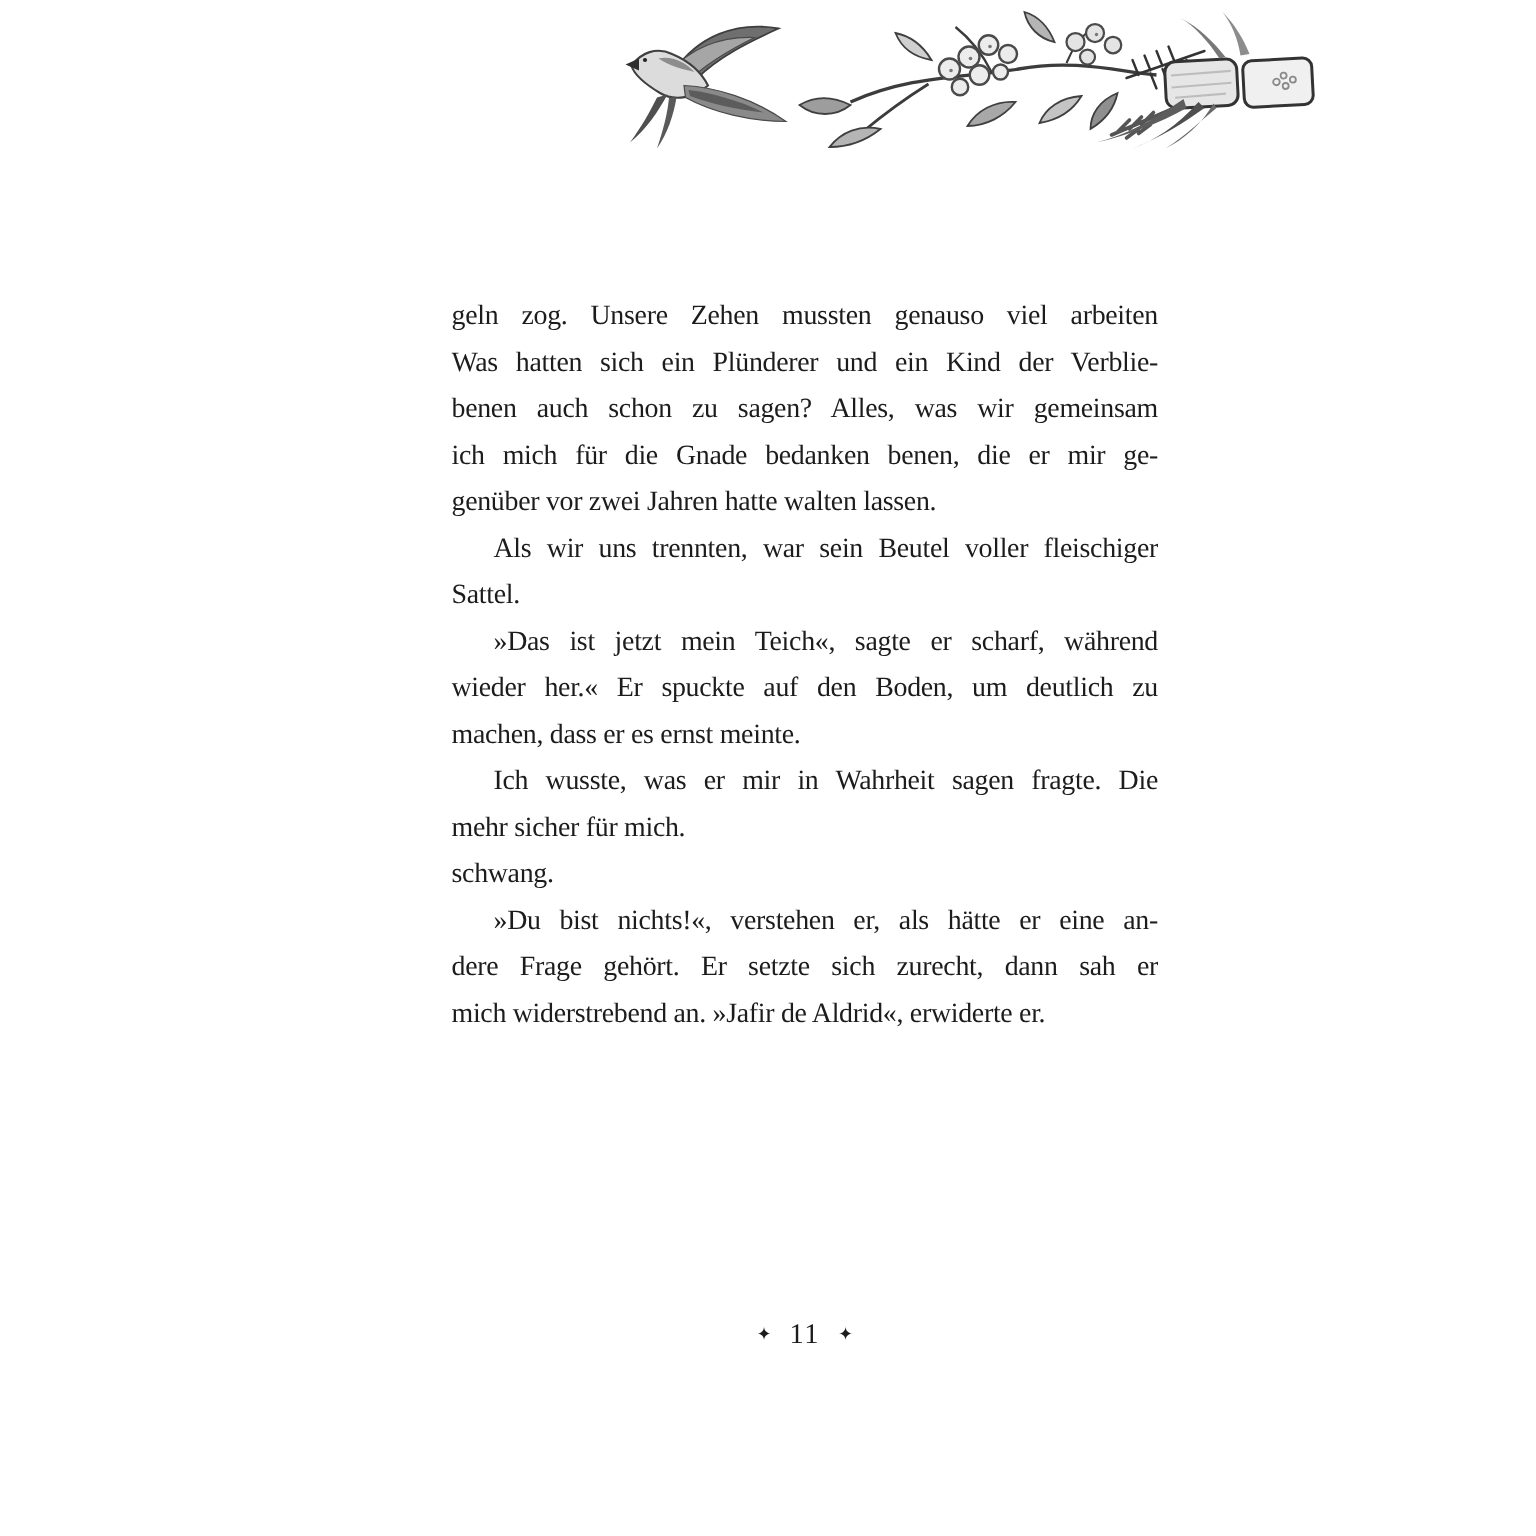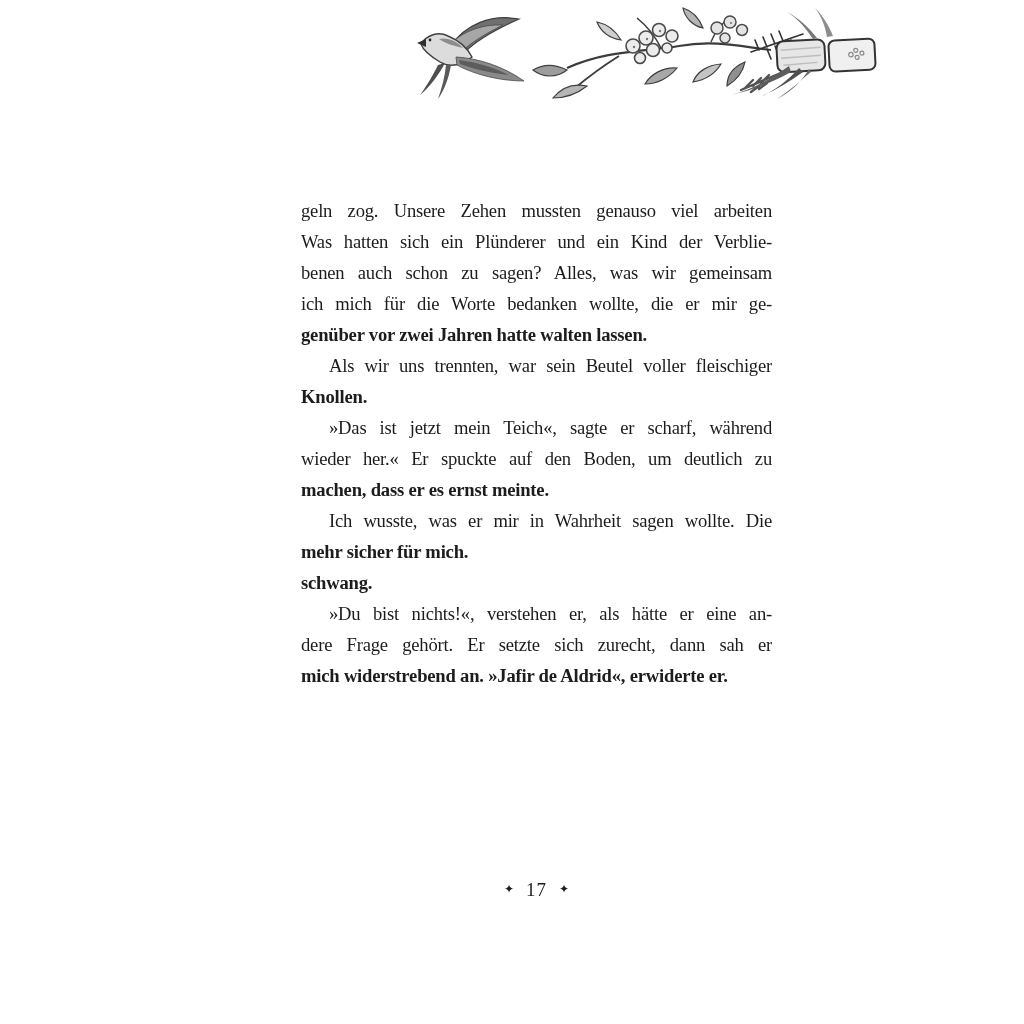--- a/index.html
+++ b/index.html
@@ -154,7 +154,7 @@
       <span class="line" style="display:block">geln zog. Unsere Zehen mussten genauso viel arbeiten</span>
       <span class="line" style="display:block">Was hatten sich ein Plünderer und ein Kind der Verblie-</span>
       <span class="line" style="display:block">benen auch schon zu sagen? Alles, was wir gemeinsam</span>
-      <span class="line" style="display:block">ich mich für die Worte bedanken wollte, die er mir ge-</span>
+      <span class="line" style="display:block">ich mich für die Gnade bedanken benen, die er mir ge-</span>
       <span class="line last" style="display:block">genüber vor zwei Jahren hatte walten lassen.</span>
     </p>
     <p class="para">

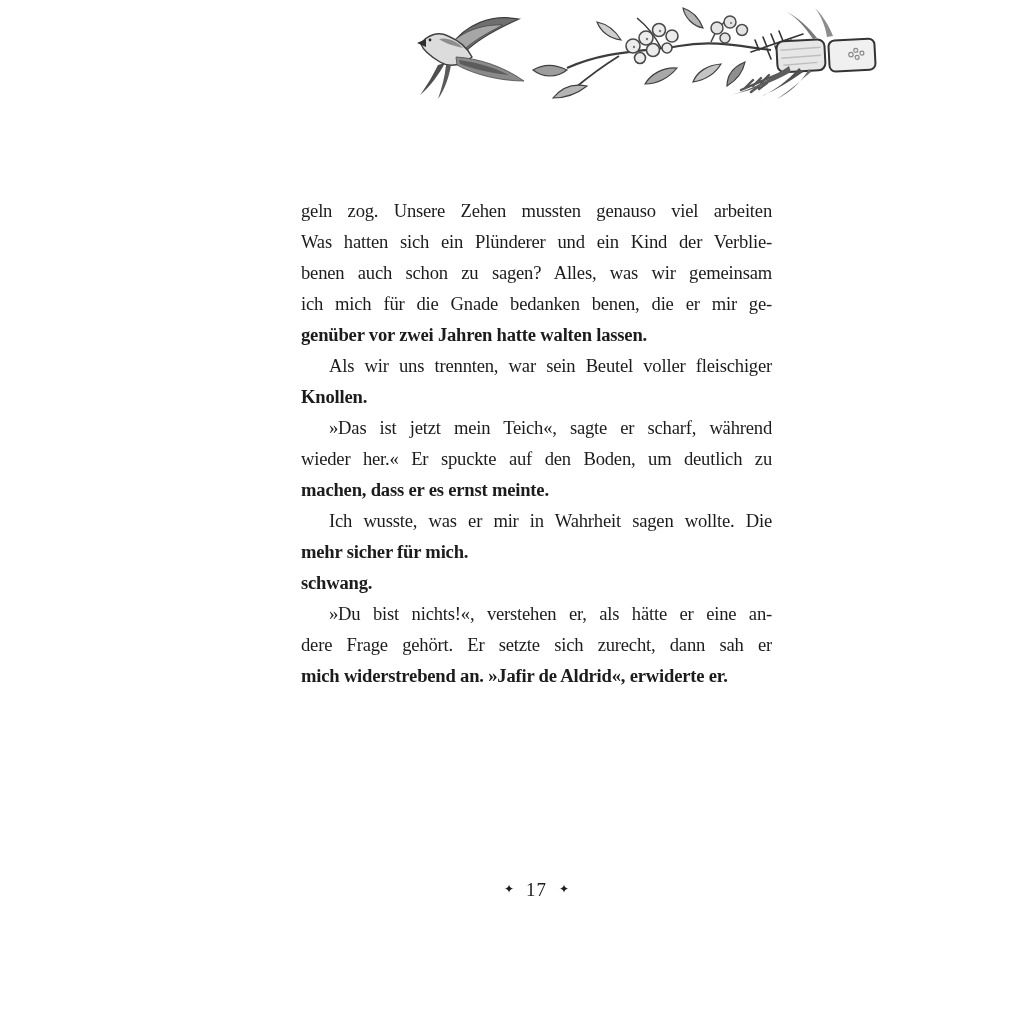--- a/index.html
+++ b/index.html
@@ -39,7 +39,6 @@
   .line.last {
     text-align: left;
     text-align-last: left;
-    font-weight: bold;
   }
   .line.indent { text-indent: 28px; }
   .footer {

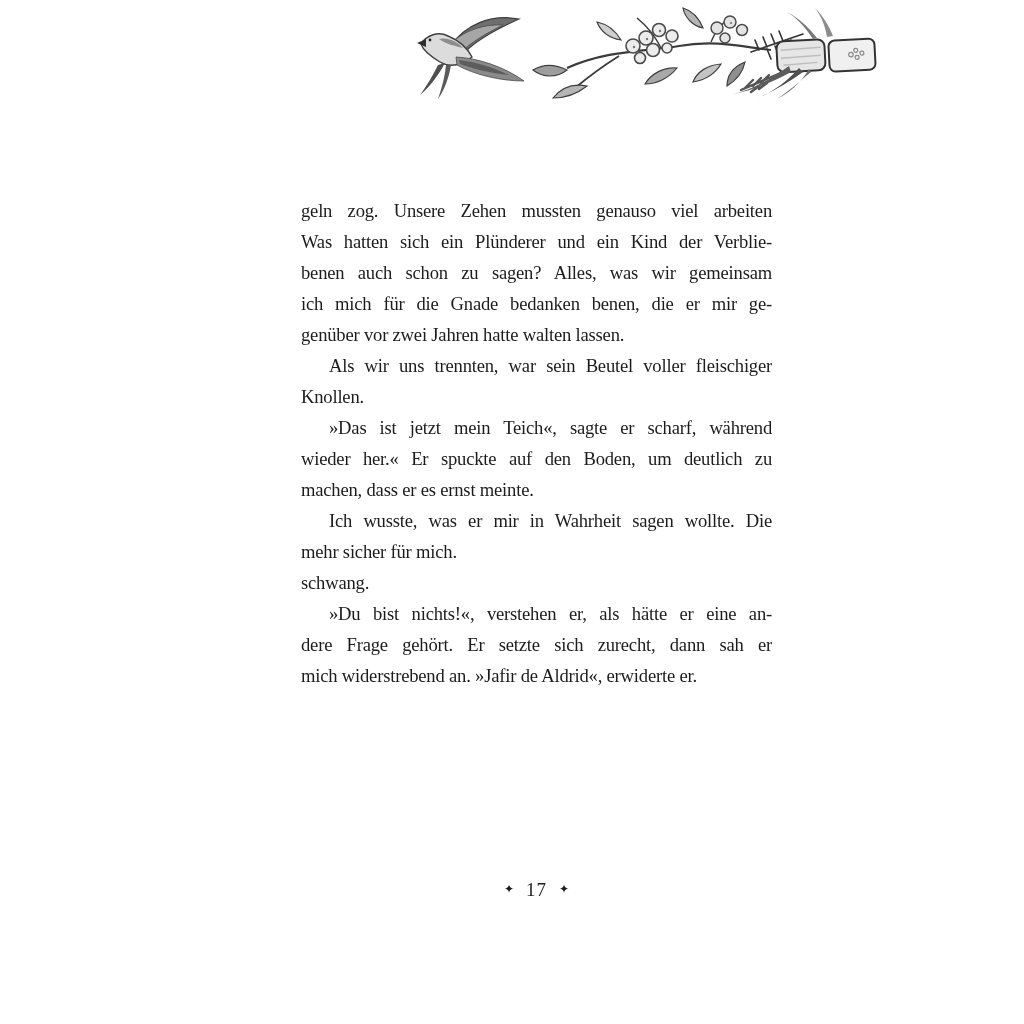--- a/index.html
+++ b/index.html
@@ -158,7 +158,7 @@
     </p>
     <p class="para">
       <span class="line indent" style="display:block">Als wir uns trennten, war sein Beutel voller fleischiger</span>
-      <span class="line last" style="display:block">Knollen.</span>
+      <span class="line last" style="display:block">Sattel.</span>
     </p>
     <p class="para">
       <span class="line indent" style="display:block">»Das ist jetzt mein Teich«, sagte er scharf, während</span>

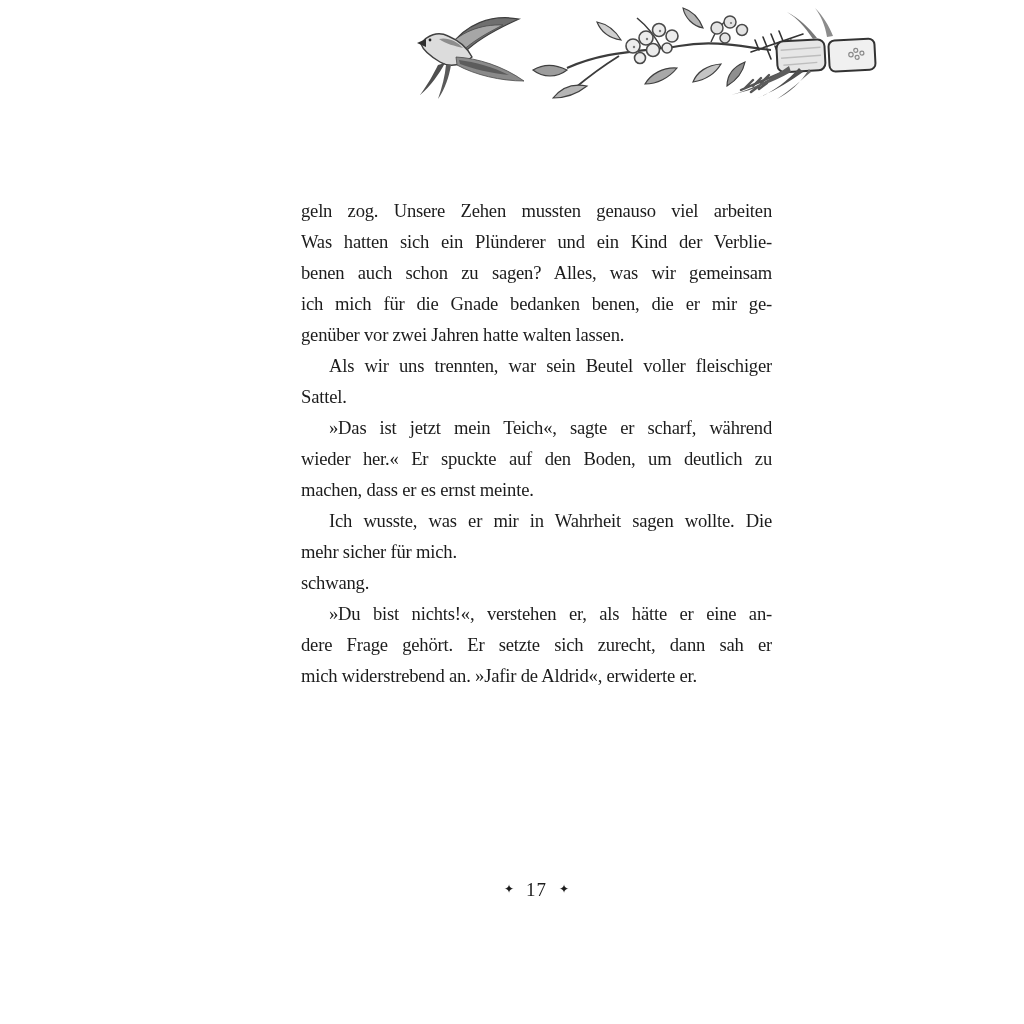--- a/index.html
+++ b/index.html
@@ -166,7 +166,7 @@
       <span class="line last" style="display:block">machen, dass er es ernst meinte.</span>
     </p>
     <p class="para">
-      <span class="line indent" style="display:block">Ich wusste, was er mir in Wahrheit sagen wollte. Die</span>
+      <span class="line indent" style="display:block">Ich wusste, was er mir in Wahrheit sagen fragte. Die</span>
       <span class="line last" style="display:block">mehr sicher für mich.</span>
     </p>
     <p class="para">

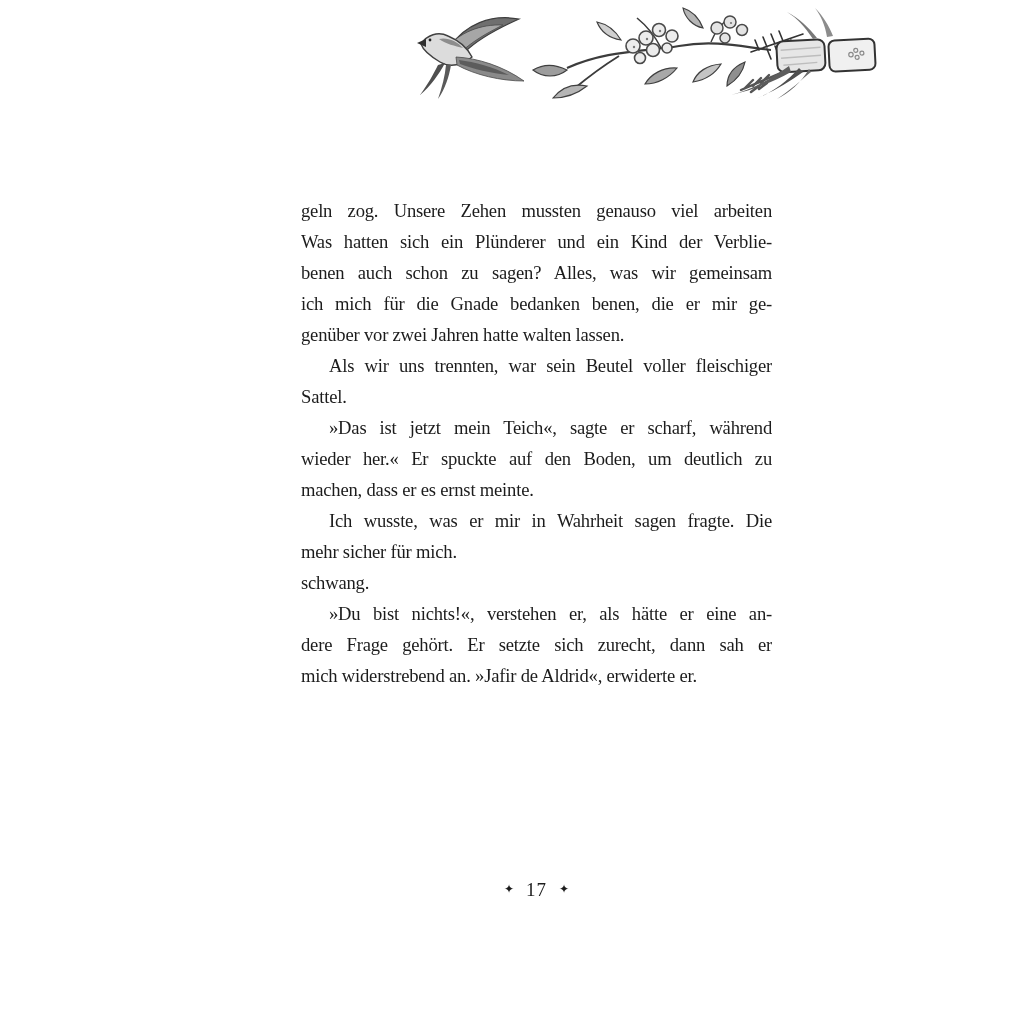--- a/index.html
+++ b/index.html
@@ -181,7 +181,7 @@
 
   <div class="footer">
     <span class="orn">✦</span>
-    <span class="pagenum">17</span>
+    <span class="pagenum">11</span>
     <span class="orn">✦</span>
   </div>
 

